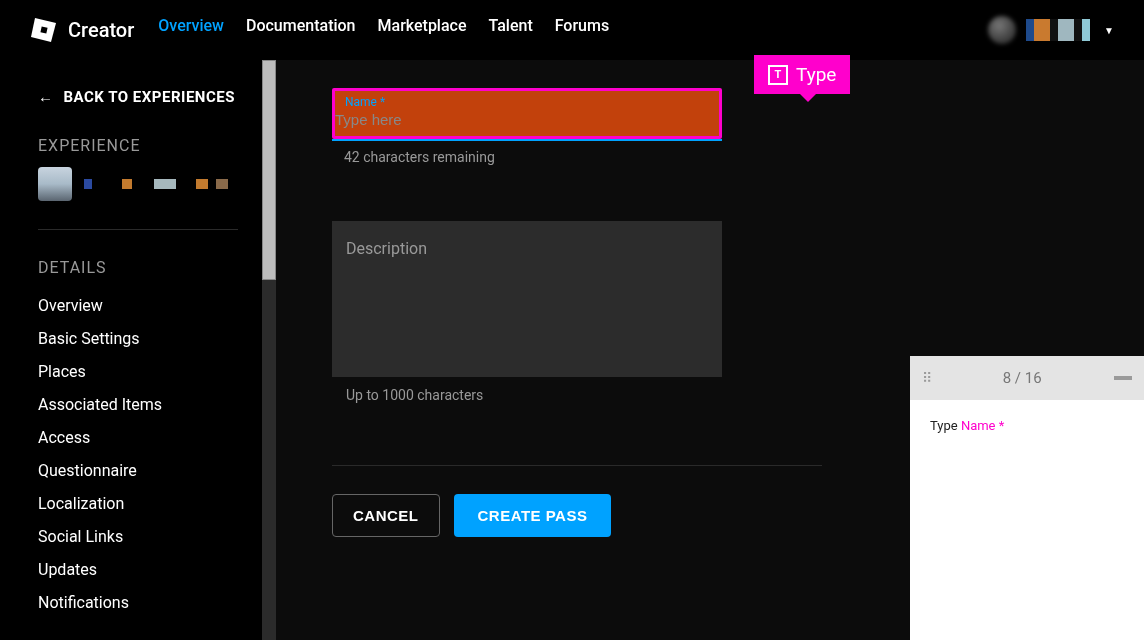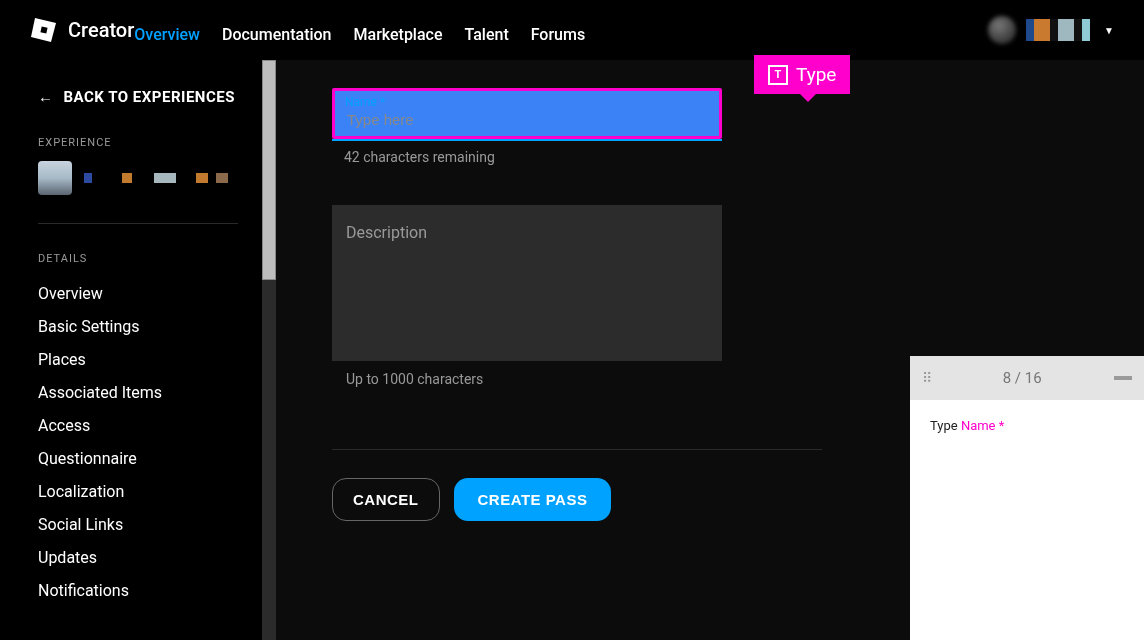--- a/index.html
+++ b/index.html
@@ -7,7 +7,7 @@
 
 
 .topnav { height: 60px; background: #000; display: flex; align-items: center; padding: 0 30px; justify-content: space-between; }
-.topnav-left { display: flex; align-items: flex-end; }
+.topnav-left { display: flex; align-items: flex-start; gap: 24px; }
 .logo-wrap { display: flex; align-items: center; gap: 10px; }
 .logo-box { width: 28px; height: 28px; }
 .creator-text { font-size: 20px; font-weight: 500; color: #fff; }

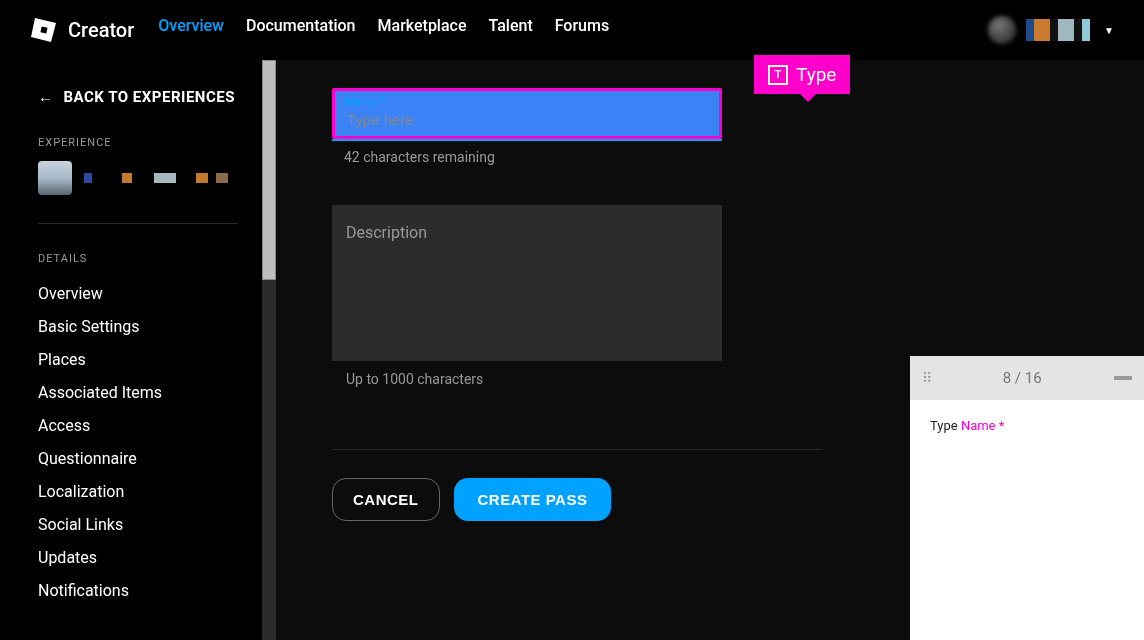--- a/index.html
+++ b/index.html
@@ -40,7 +40,7 @@
 .field-group { background: #2c2c2c; border-radius: 2px; position: relative; }
 .name-group { border: 3px solid #ff00cc; border-bottom: 3px solid #ff00cc; padding: 0; }
 .name-label { position: absolute; top: 4px; left: 10px; font-size: 12px; color: #00a2ff; }
-.name-input { width: 100%; background: #3b82f6; border: none; color: #fff; padding: 20px 12px 8px 12px; font-size: 15px; outline: none; }
+.name-input { width: 100%; background: #c2410c; border: none; color: #fff; padding: 20px 12px 8px 0; font-size: 15px; outline: none; }
 .name-input::placeholder { color: #888; }
 .name-underline { height: 2px; background: #00a2ff; width: 390px; }
 .remaining { color: #999; font-size: 14px; padding: 8px 0 0 12px; }

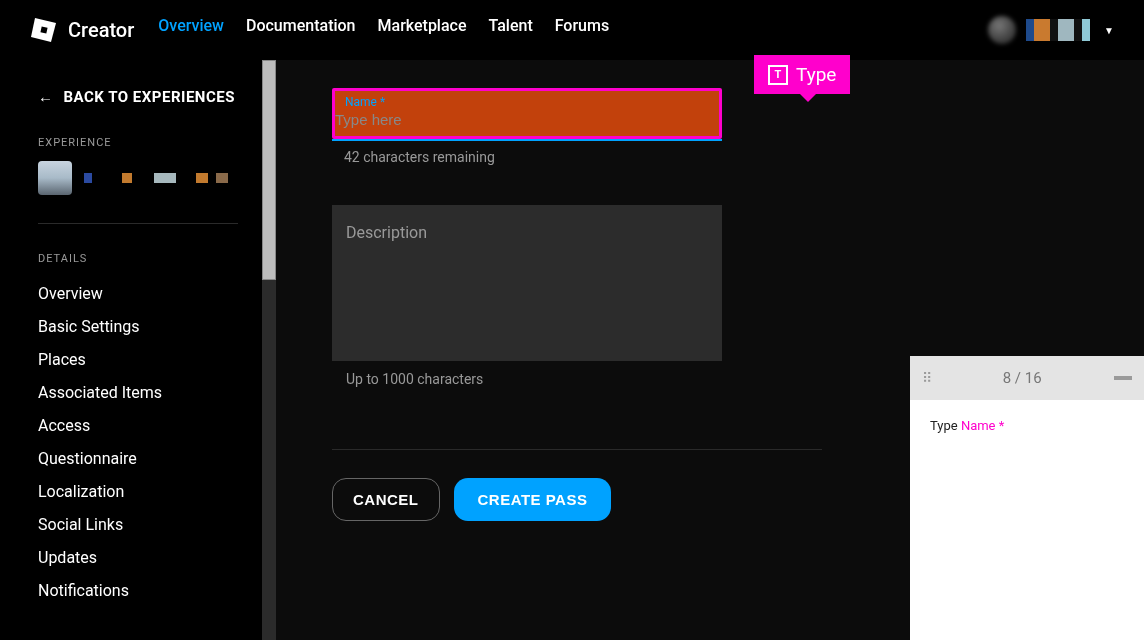--- a/index.html
+++ b/index.html
@@ -26,7 +26,7 @@
 .scrollbar-track { position: absolute; right: 0; top: 0; bottom: 0; width: 14px; background: #2b2b2b; }
 .scrollbar-thumb { position: absolute; right: 0; top: 0; width: 14px; height: 220px; background: #bdbdbd; border: 1px solid #888; }
 .back-link { display: flex; align-items: center; gap: 10px; color: #fff; font-weight: 700; font-size: 15px; letter-spacing: 0.5px; padding-top: 28px; padding-bottom: 30px; cursor: pointer; }
-.section-header { color: #999; font-size: 11px; letter-spacing: 1px; font-weight: 400; padding-bottom: 12px; }
+.section-header { color: #999; font-size: 16px; letter-spacing: 1px; font-weight: 400; padding-bottom: 12px; }
 .experience-card { display: flex; align-items: center; gap: 12px; padding-bottom: 28px; }
 .exp-thumb { width: 34px; height: 34px; background: linear-gradient(180deg, #c8d4df 0%, #a8bac8 50%, #5a6570 100%); border-radius: 4px; }
 .exp-chips { display: flex; gap: 8px; align-items: center; }

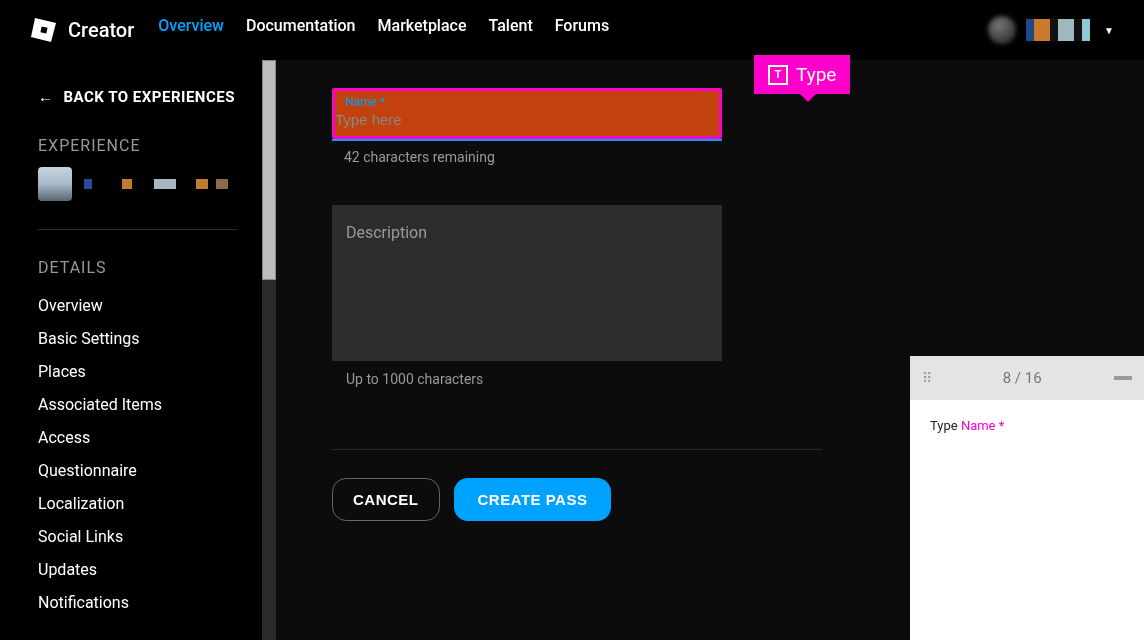--- a/index.html
+++ b/index.html
@@ -44,7 +44,7 @@
 .name-input::placeholder { color: #888; }
 .name-underline { height: 2px; background: #00a2ff; width: 390px; }
 .remaining { color: #999; font-size: 14px; padding: 8px 0 0 12px; }
-.desc-group { background: #2c2c2c; margin-top: 40px; height: 156px; padding: 18px 14px; }
+.desc-group { background: #2c2c2c; margin-top: 56px; height: 156px; padding: 18px 14px; }
 .desc-label { color: #999; font-size: 16px; }
 .desc-hint { color: #999; font-size: 14px; padding: 10px 0 0 14px; }
 .divider-content { height: 1px; background: #2a2a2a; margin-top: 62px; width: 490px; }

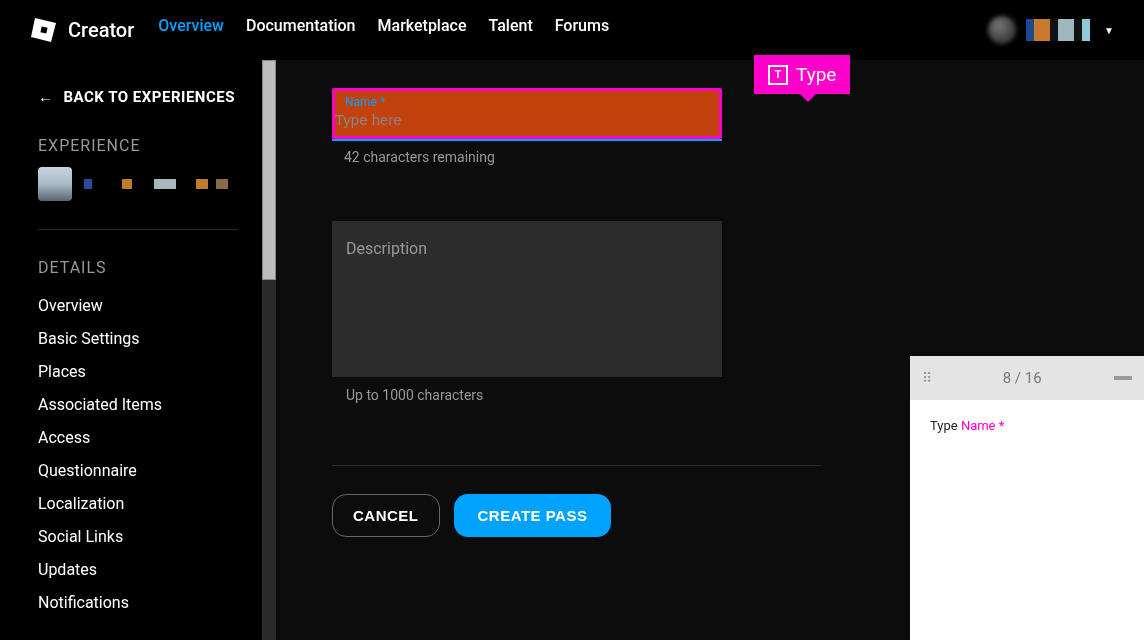--- a/index.html
+++ b/index.html
@@ -49,7 +49,7 @@
 .desc-hint { color: #999; font-size: 14px; padding: 10px 0 0 14px; }
 .divider-content { height: 1px; background: #2a2a2a; margin-top: 62px; width: 490px; }
 .button-row { display: flex; gap: 14px; margin-top: 28px; }
-.btn { padding: 12px 20px; font-size: 15px; font-weight: 600; letter-spacing: 0.5px; border-radius: 14px; cursor: pointer; }
+.btn { padding: 12px 20px; font-size: 15px; font-weight: 600; letter-spacing: 0.5px; border-radius: 4px; cursor: pointer; }
 .btn-cancel { background: transparent; border: 1px solid #666; color: #fff; }
 .btn-create { background: #00a2ff; border: none; color: #fff; padding: 0 24px; }
 

